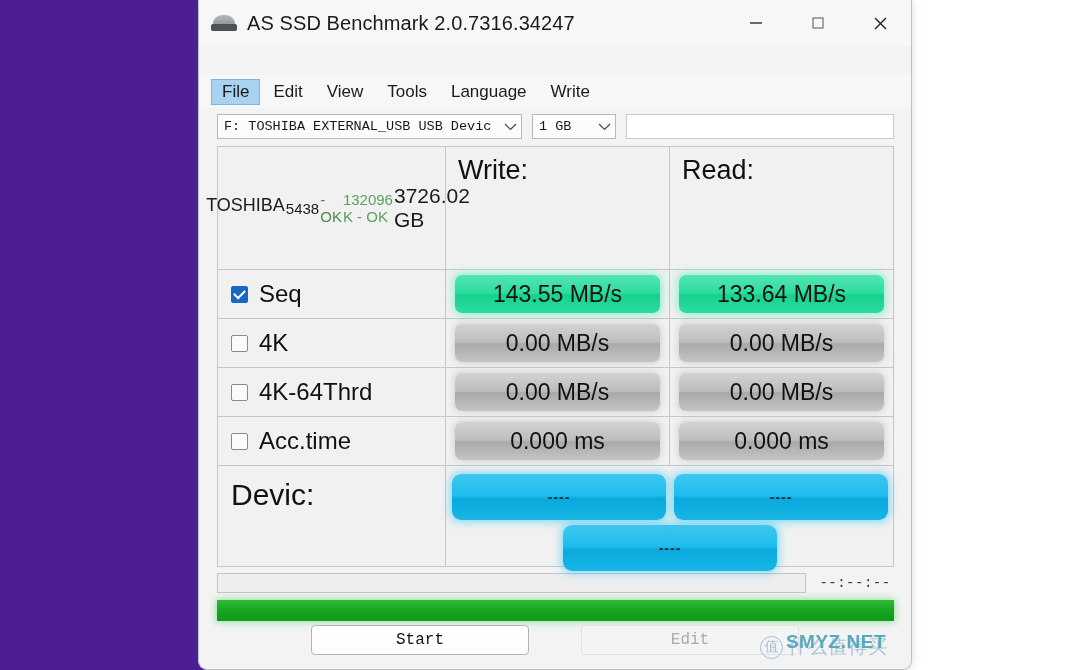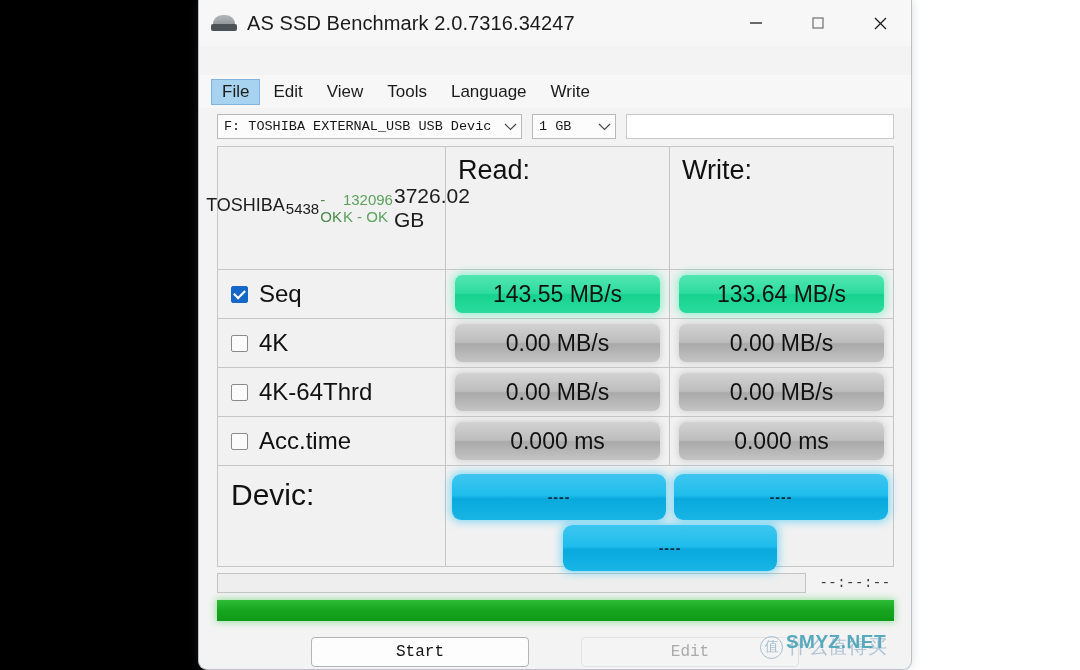--- a/index.html
+++ b/index.html
@@ -16,7 +16,7 @@
     position: relative;
     width: 900px;
     height: 670px;
-    background: #000000;
+    background: #4c1d95;
   }
 
   

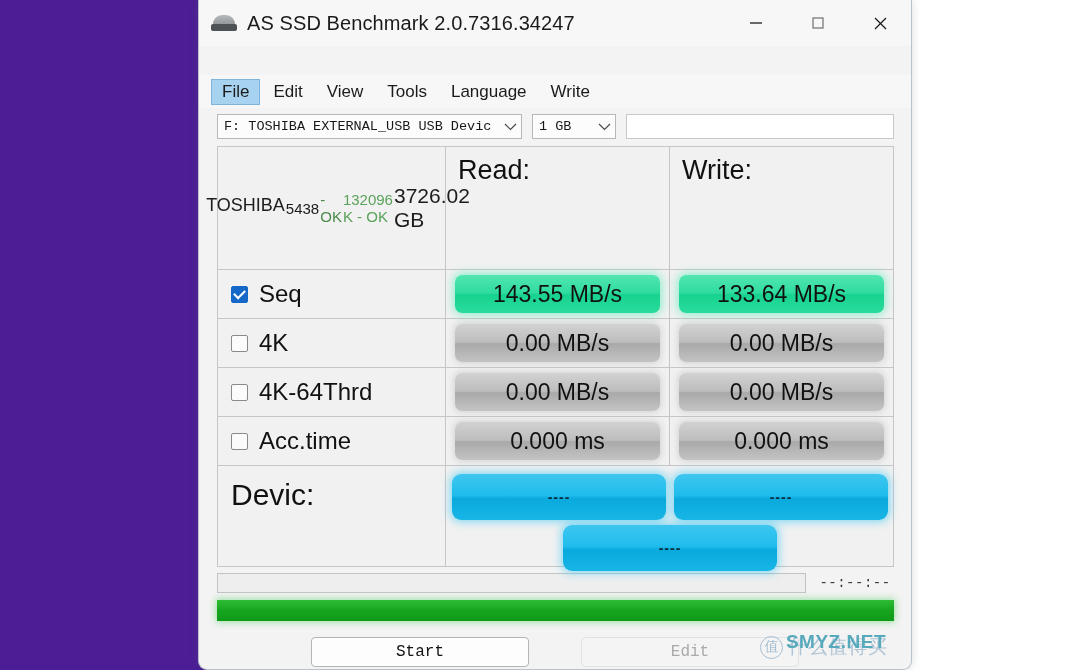--- a/index.html
+++ b/index.html
@@ -440,8 +440,8 @@
           <span class="d-align">132096 K - OK</span>
           <span class="d-cap">3726.02 GB</span>
         </div>
+        <div class="cell-val head-title">Write:</div>
         <div class="cell-val head-title">Read:</div>
-        <div class="cell-val head-title">Write:</div>
       </div>
 
       <div class="row row-meas">

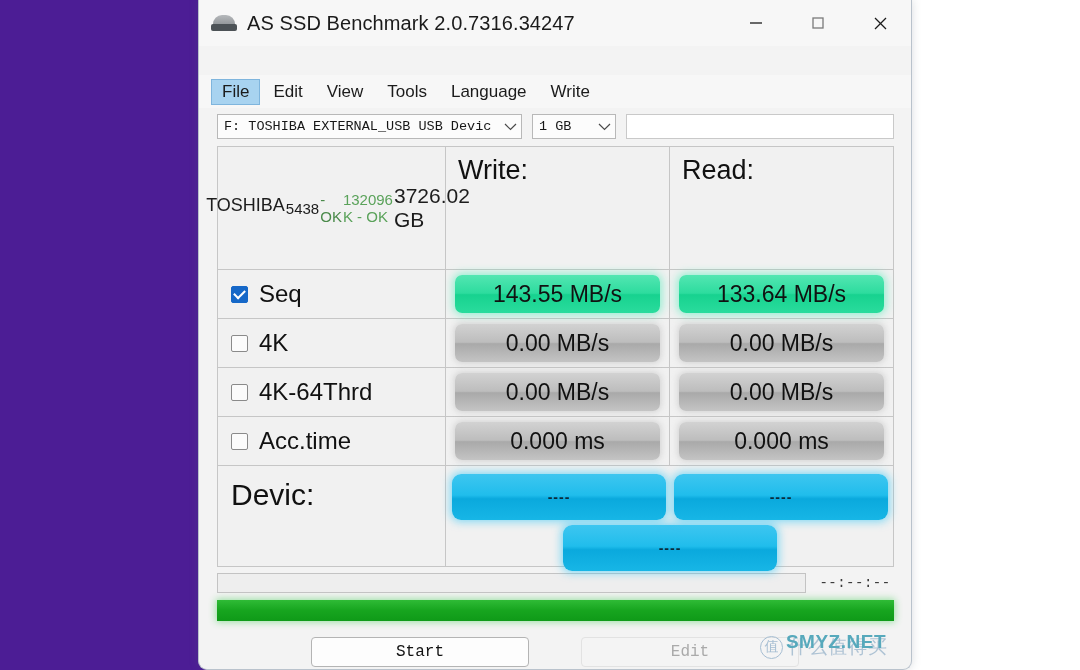--- a/index.html
+++ b/index.html
@@ -308,7 +308,7 @@
 
   .buttons {
     display: flex;
-    margin-top: 16px;
+    margin-top: 4px;
     padding: 0 18px;
     gap: 52px;
     justify-content: center;

